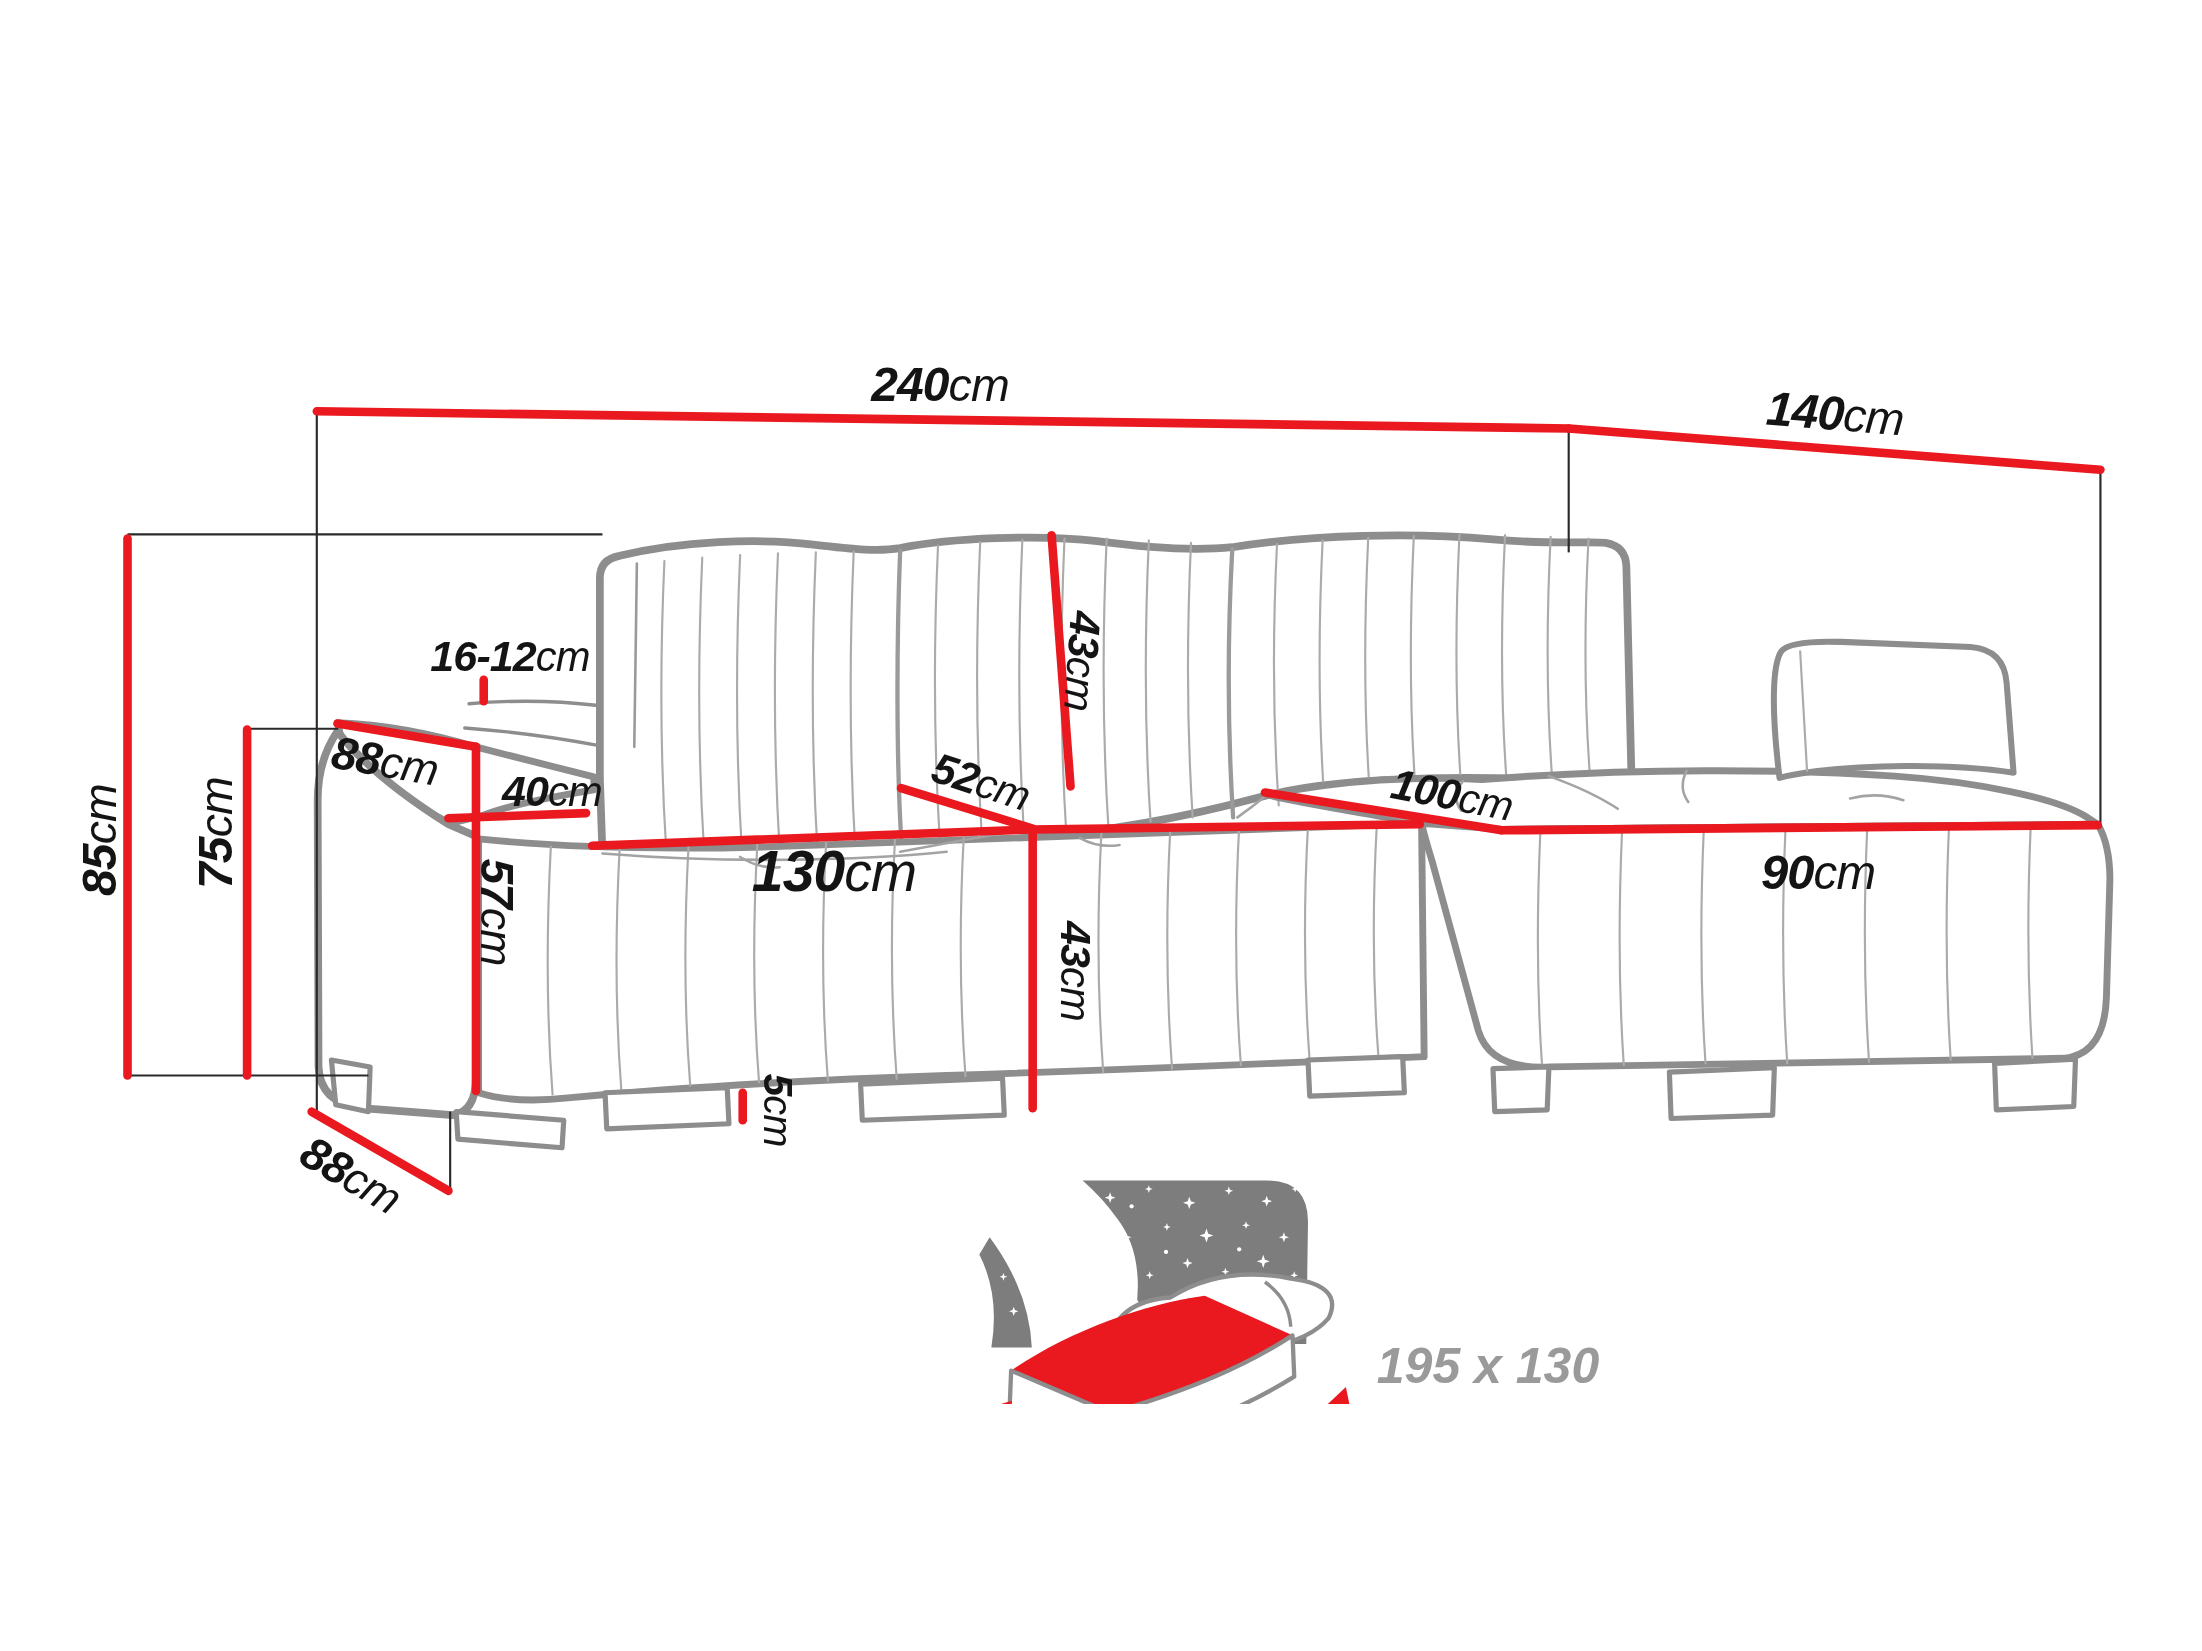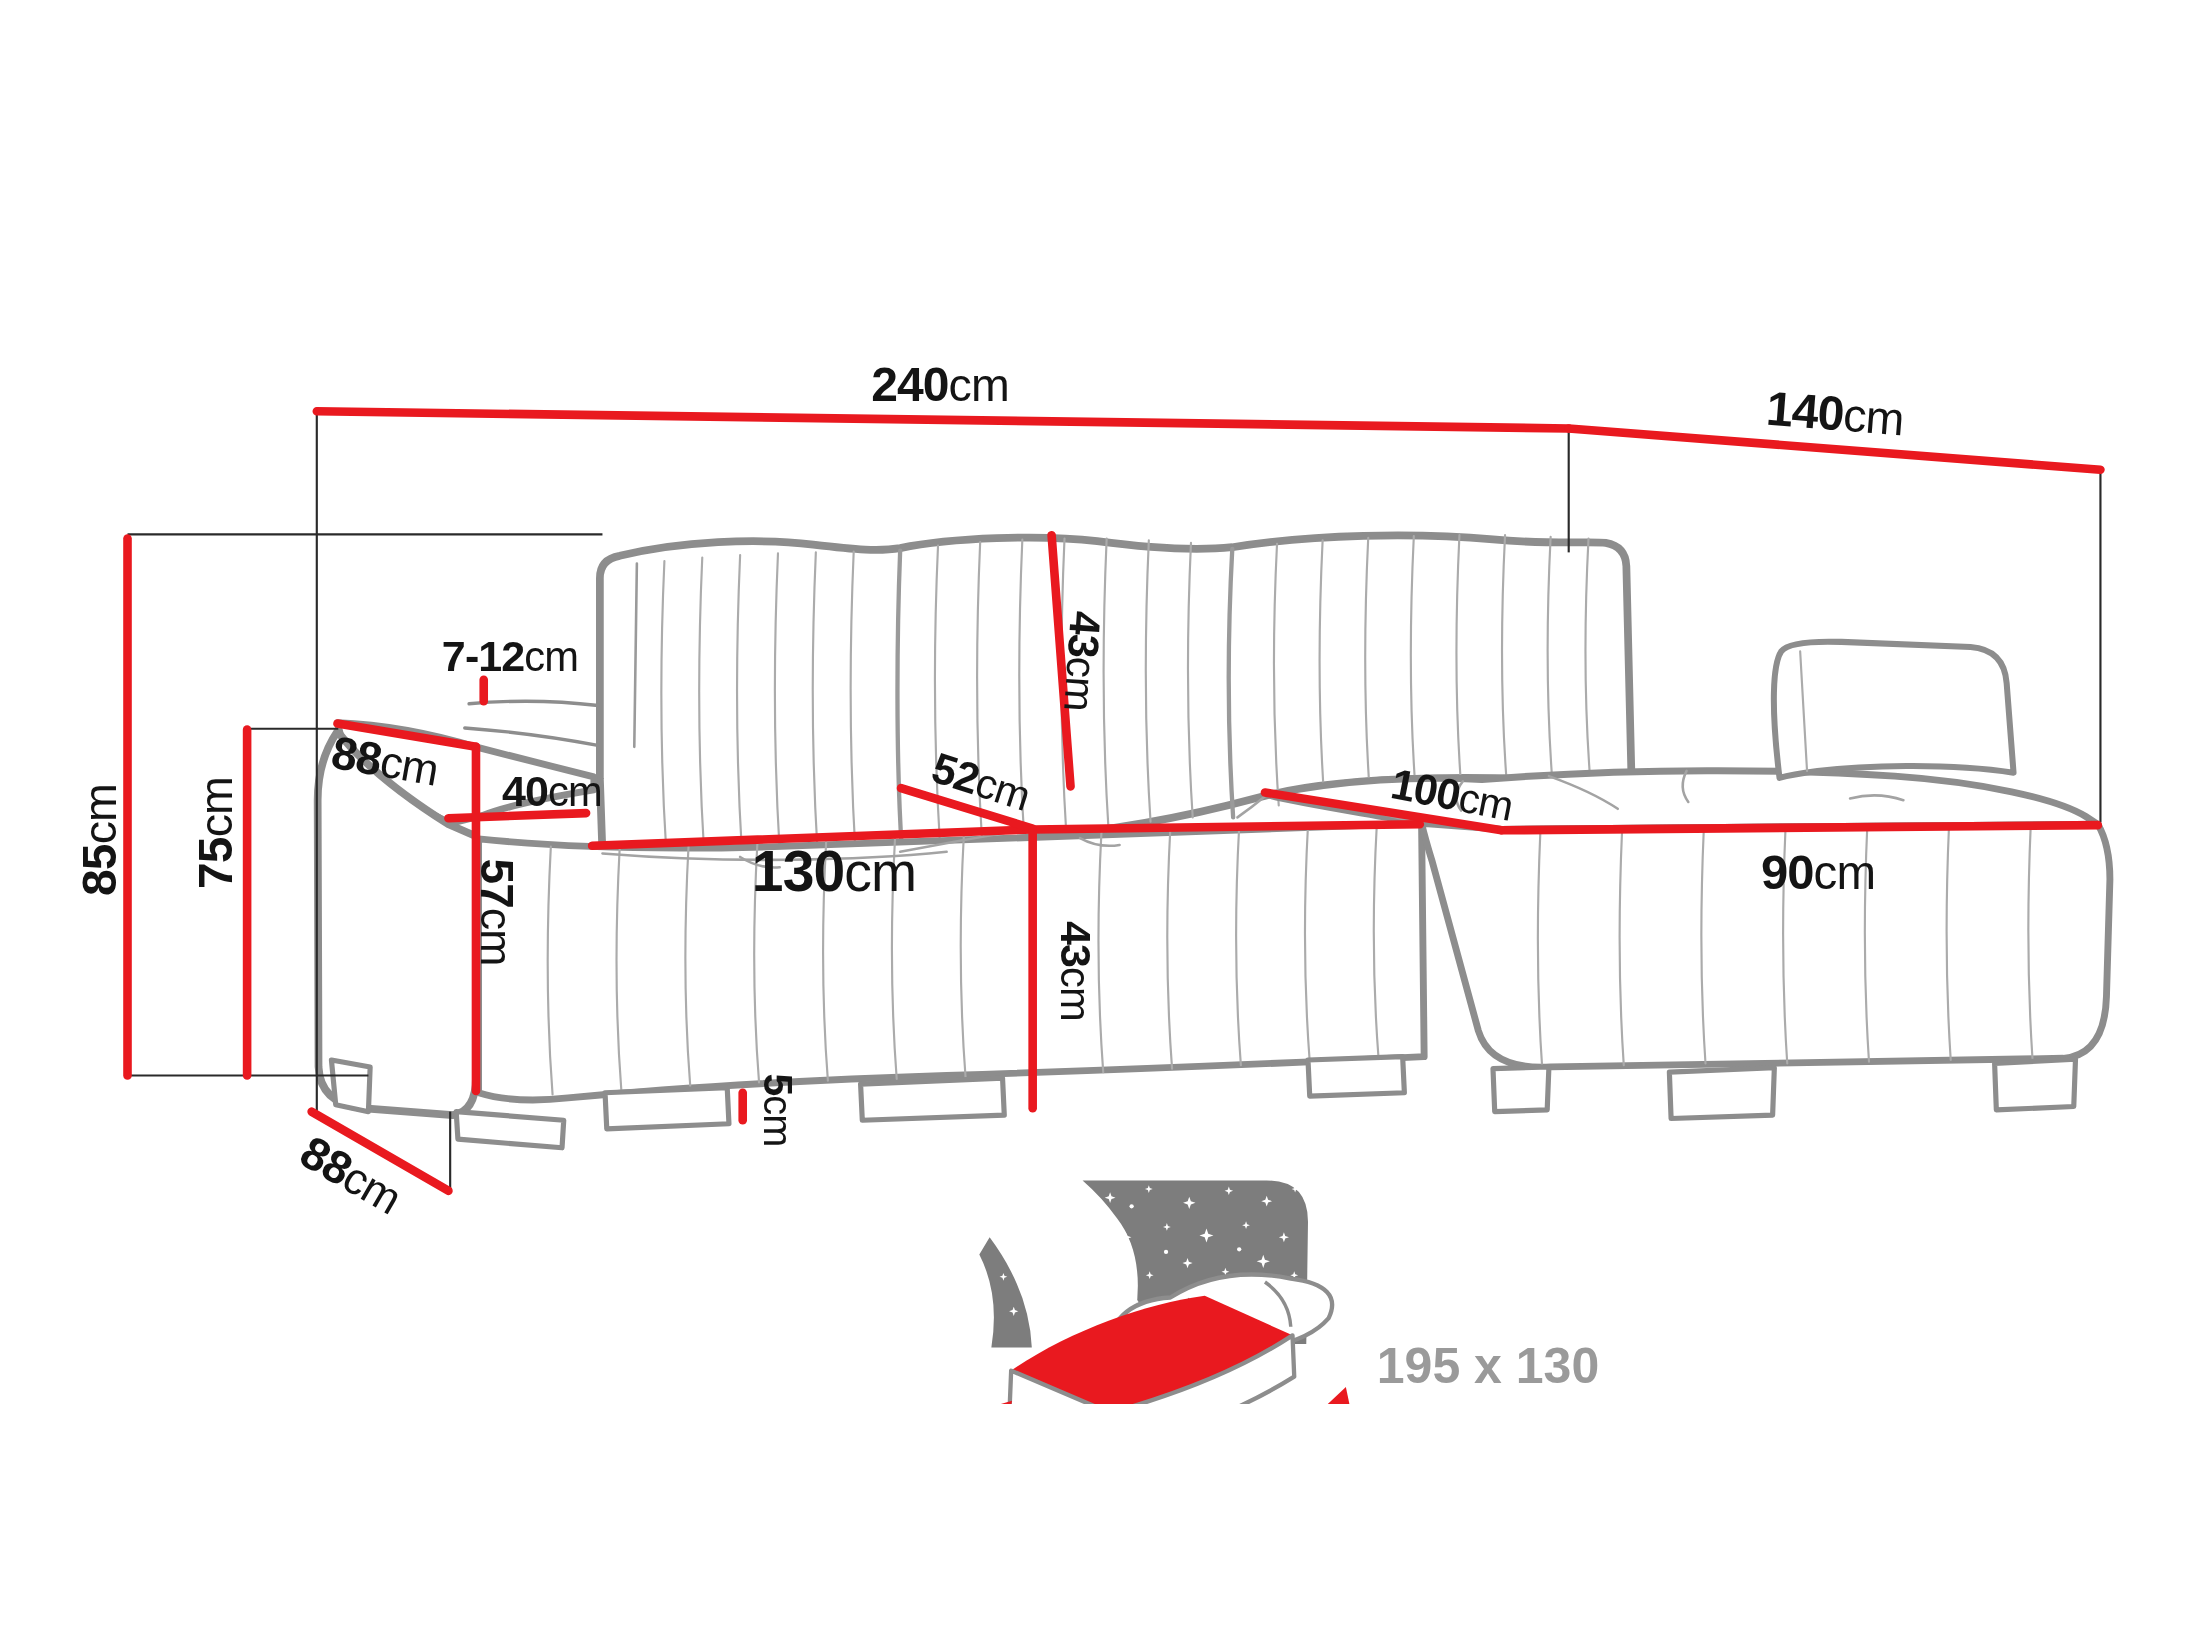--- a/index.html
+++ b/index.html
@@ -6,6 +6,7 @@
   .stage{
     position:relative;width:2203px;height:1404px;overflow:hidden;background:#fff;
     font-family:"Liberation Sans","DejaVu Sans",sans-serif;
+    font-style:italic;
   }
   .stage svg{position:absolute;left:0;top:0;}
   .dim{

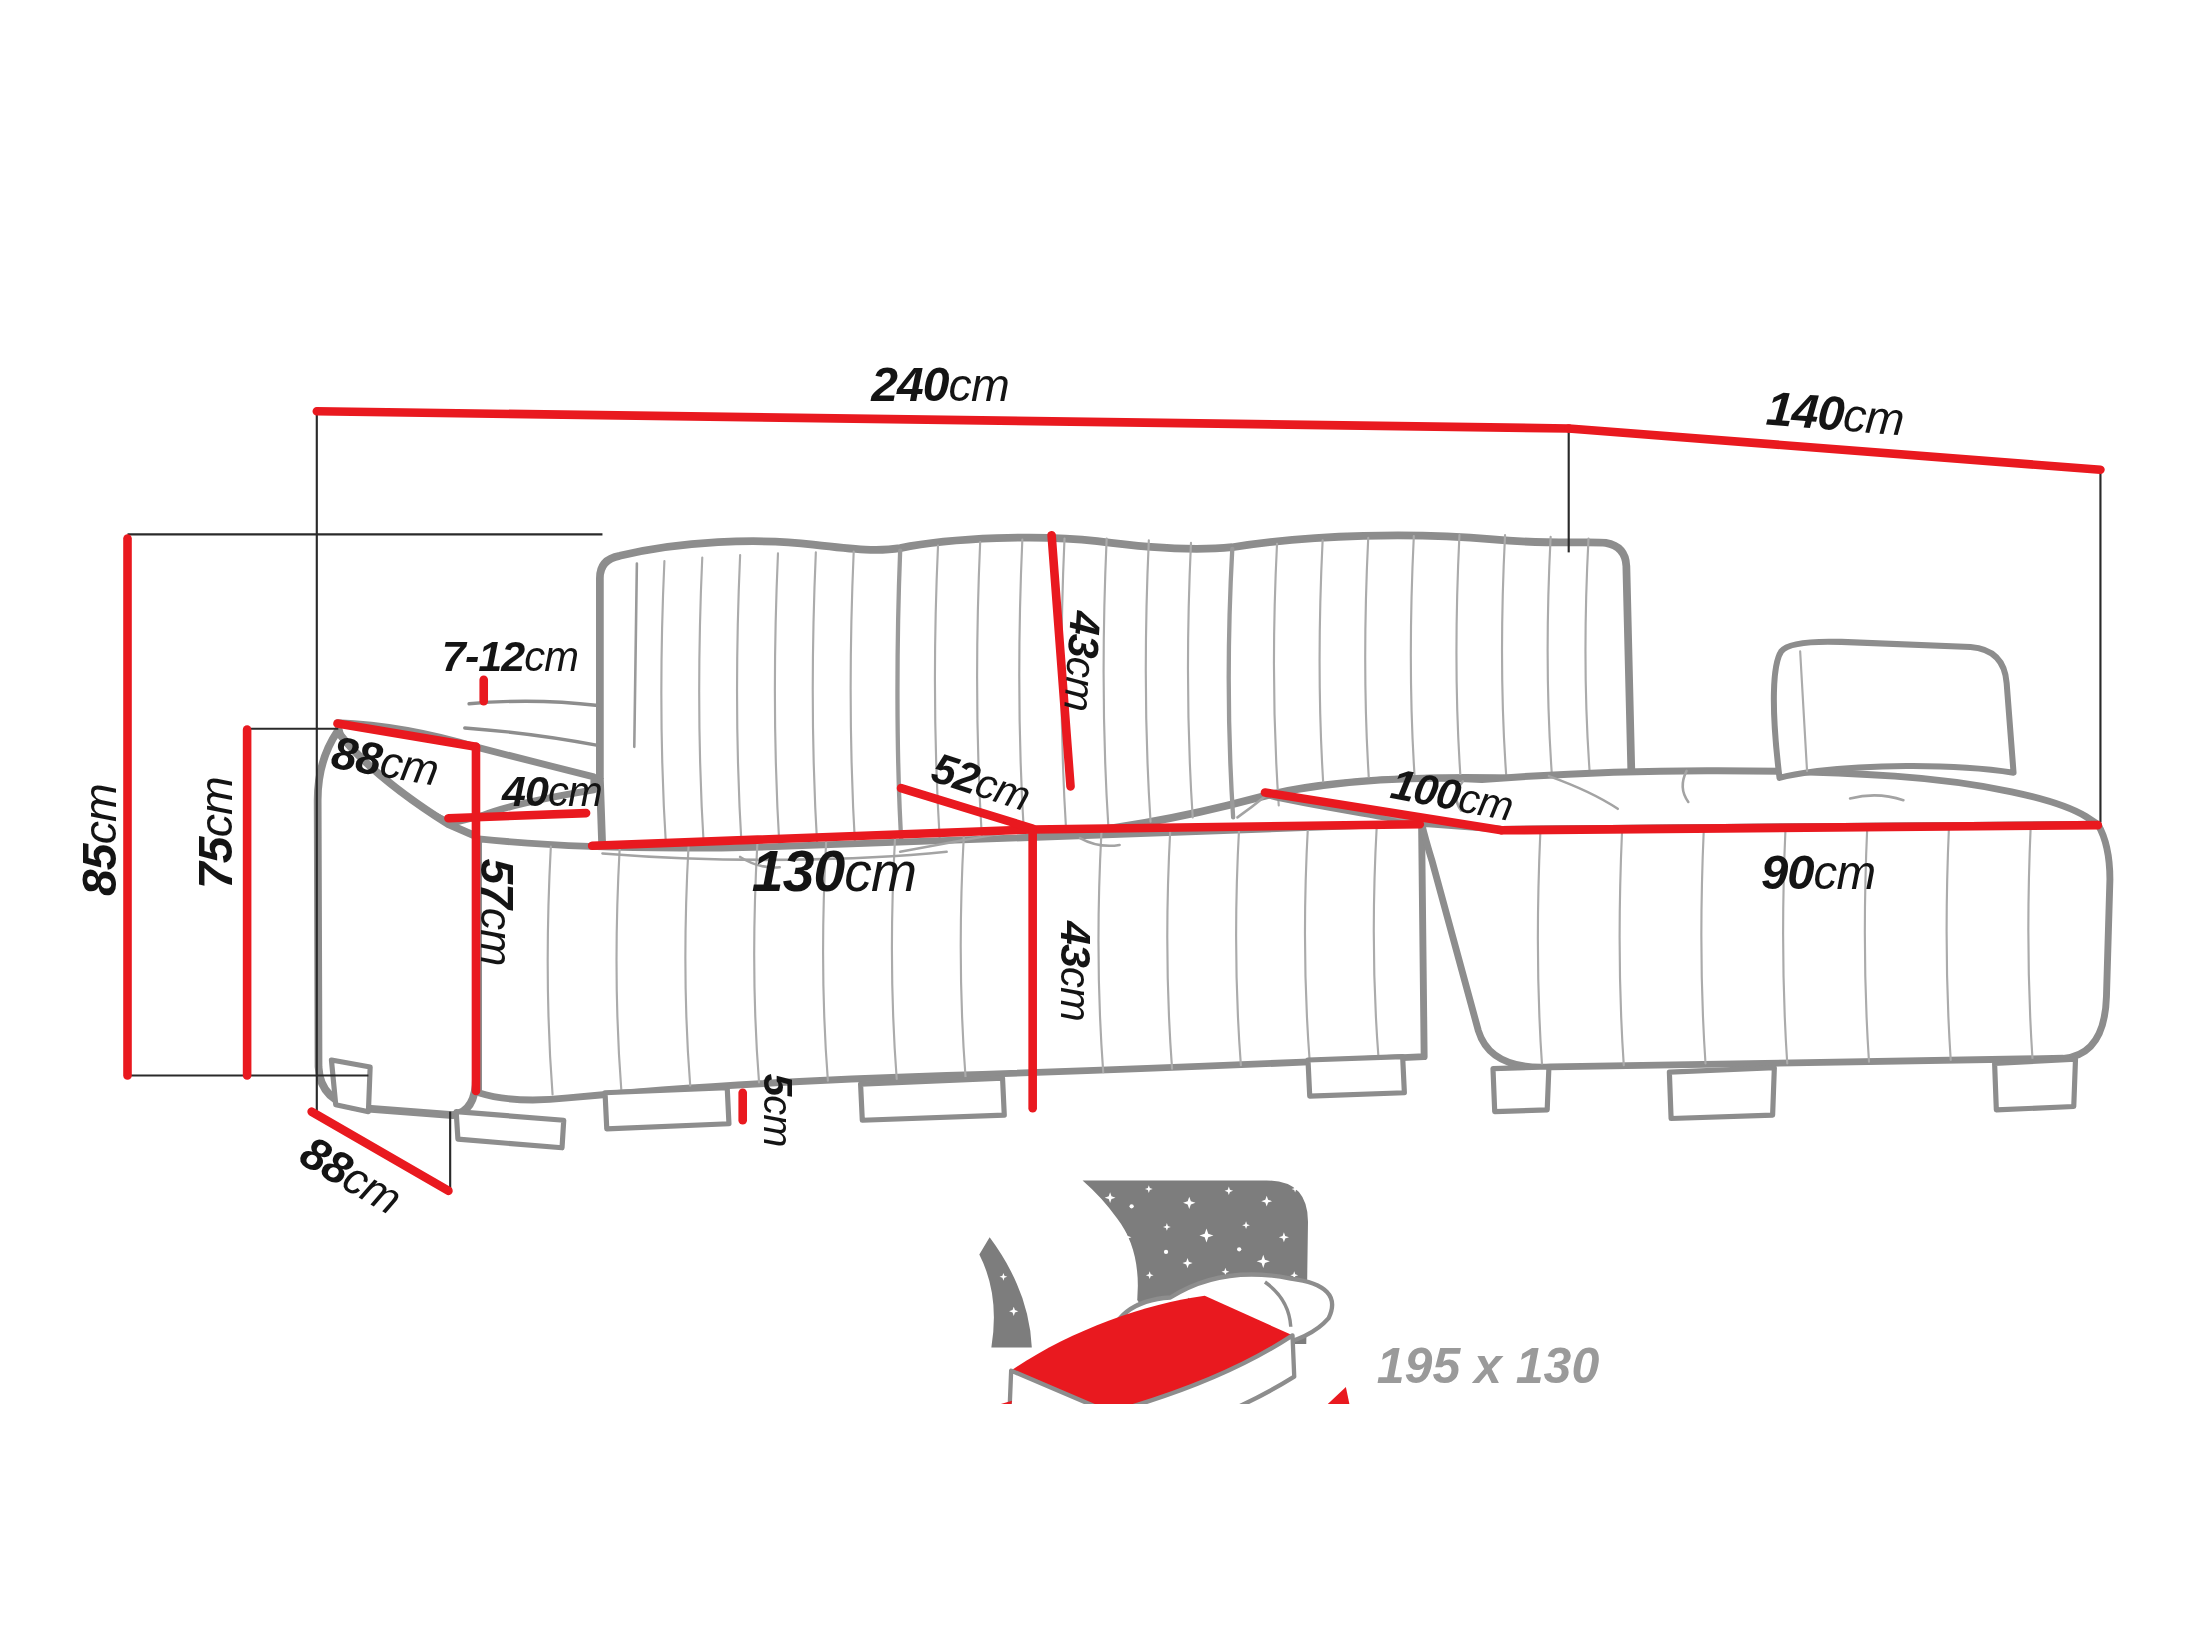--- a/index.html
+++ b/index.html
@@ -254,7 +254,7 @@
   </div>
 
   <div class="dim" style="left:510px;top:656px;font-size:43px;">
-    <span class="v">7-12</span><span class="u">cm</span>
+    <span class="v">16-12</span><span class="u">cm</span>
   </div>
 
   <div class="dim" style="left:552px;top:791px;font-size:43px;">

